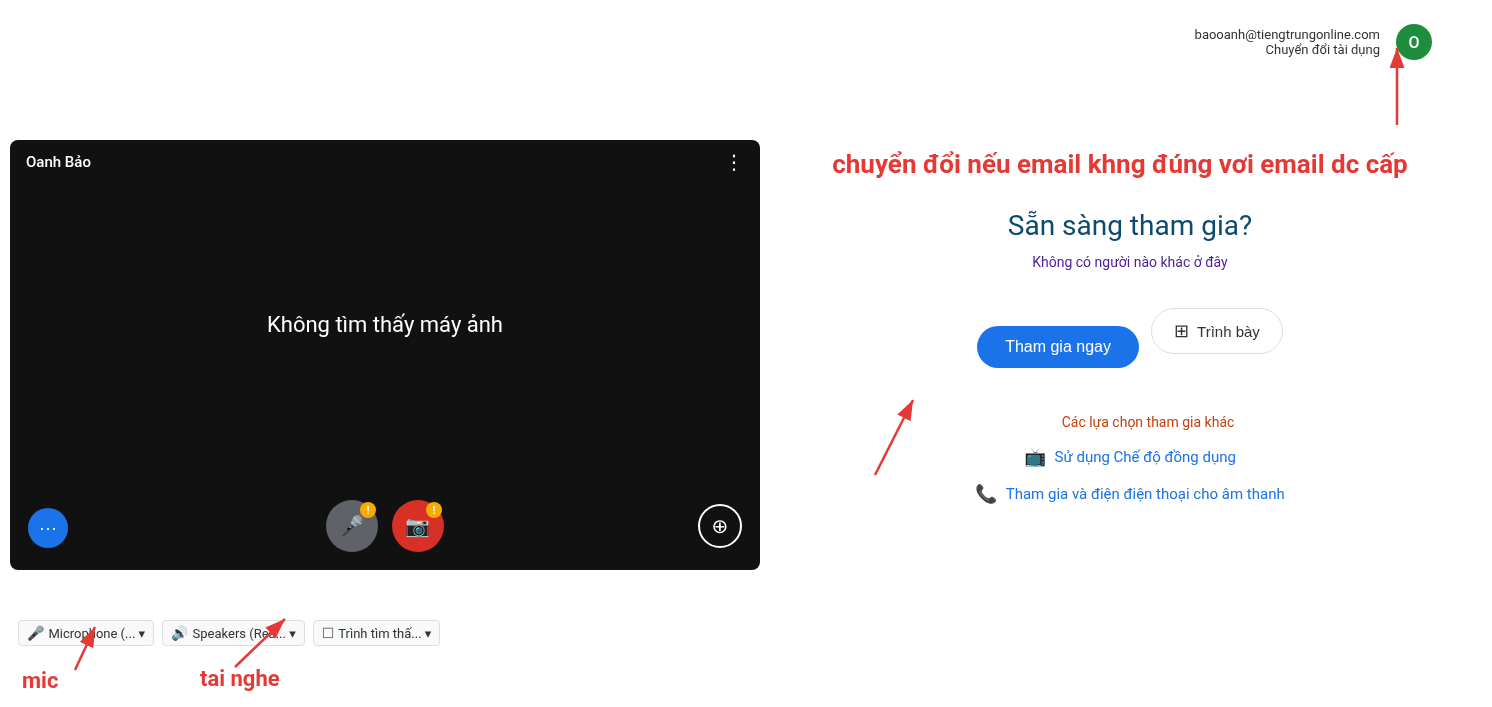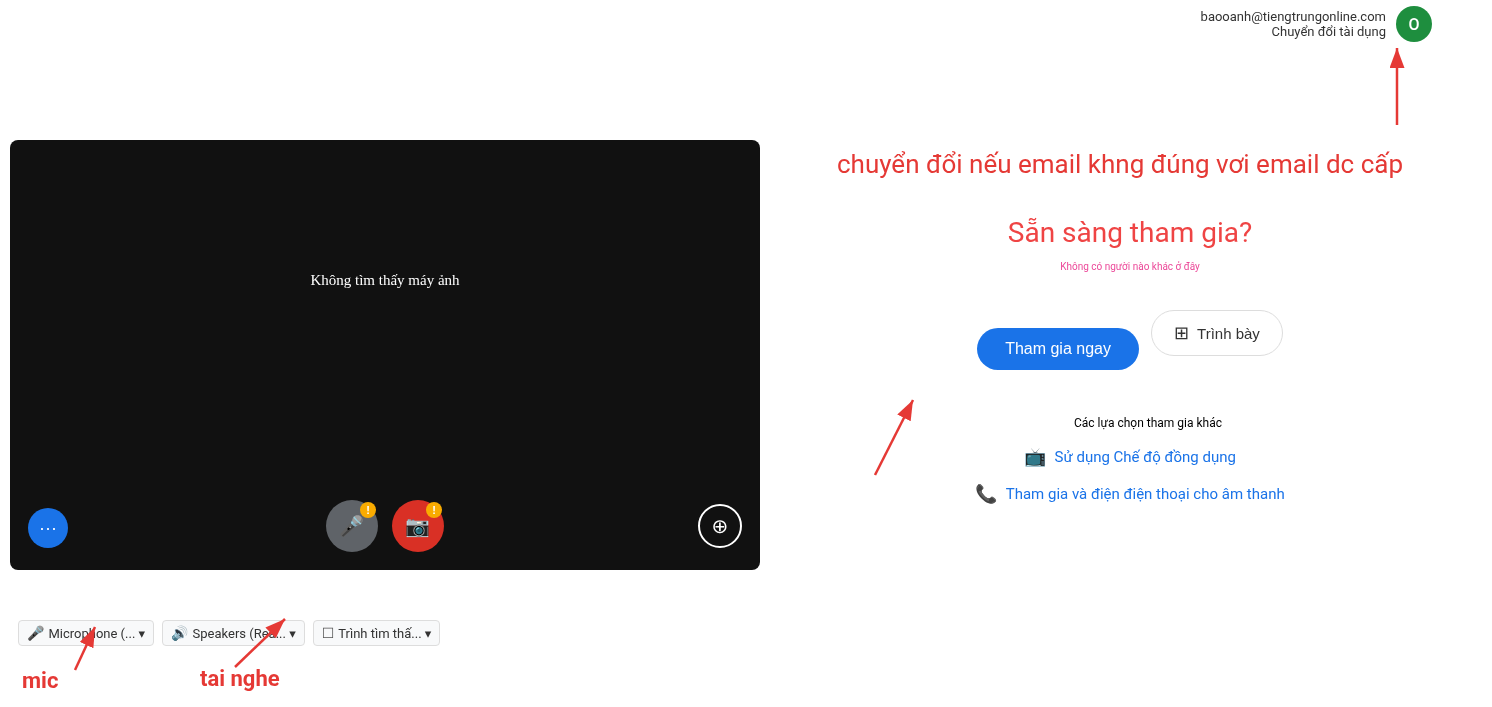--- a/index.html
+++ b/index.html
@@ -15,11 +15,11 @@
     
     .header {
       position: absolute;
-      top: 6px;
+      top: 24px;
       right: 60px;
       display: flex;
       align-items: center;
-      gap: 10px;
+      gap: 16px;
       justify-content: space-between;
     }
     .header-email-block {

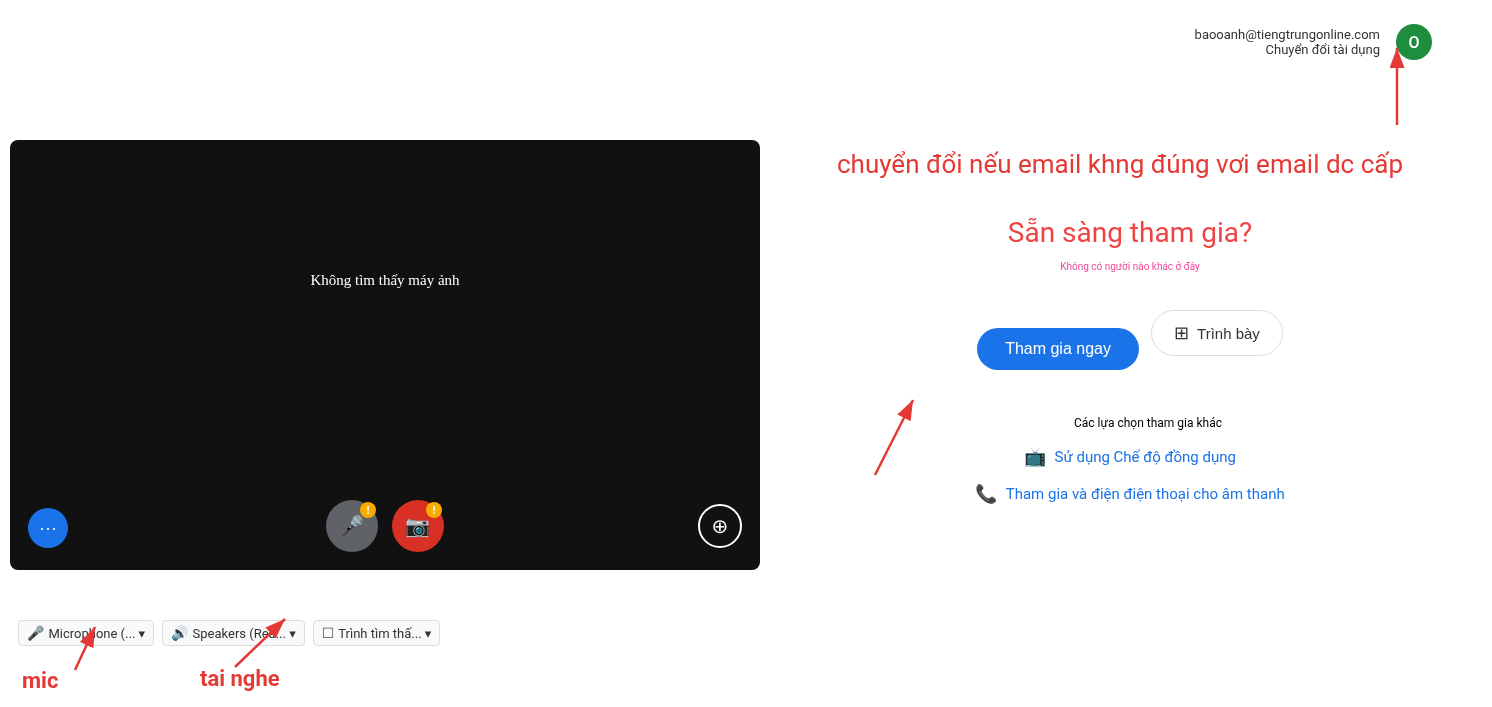--- a/index.html
+++ b/index.html
@@ -304,6 +304,10 @@
 <div class="annotation-text" style="position:absolute;top:148px;left:780px;width:680px;">chuyển đổi nếu email khng đúng vơi email dc cấp</div>
 
 <div class="video-panel">
+  <div class="video-top-bar">
+    <span class="video-name">Oanh Bảo</span>
+    <button class="video-more-btn">⋮</button>
+  </div>
   <div class="video-center">
     <span class="no-camera-text">Không tìm thấy máy ảnh</span>
   </div>

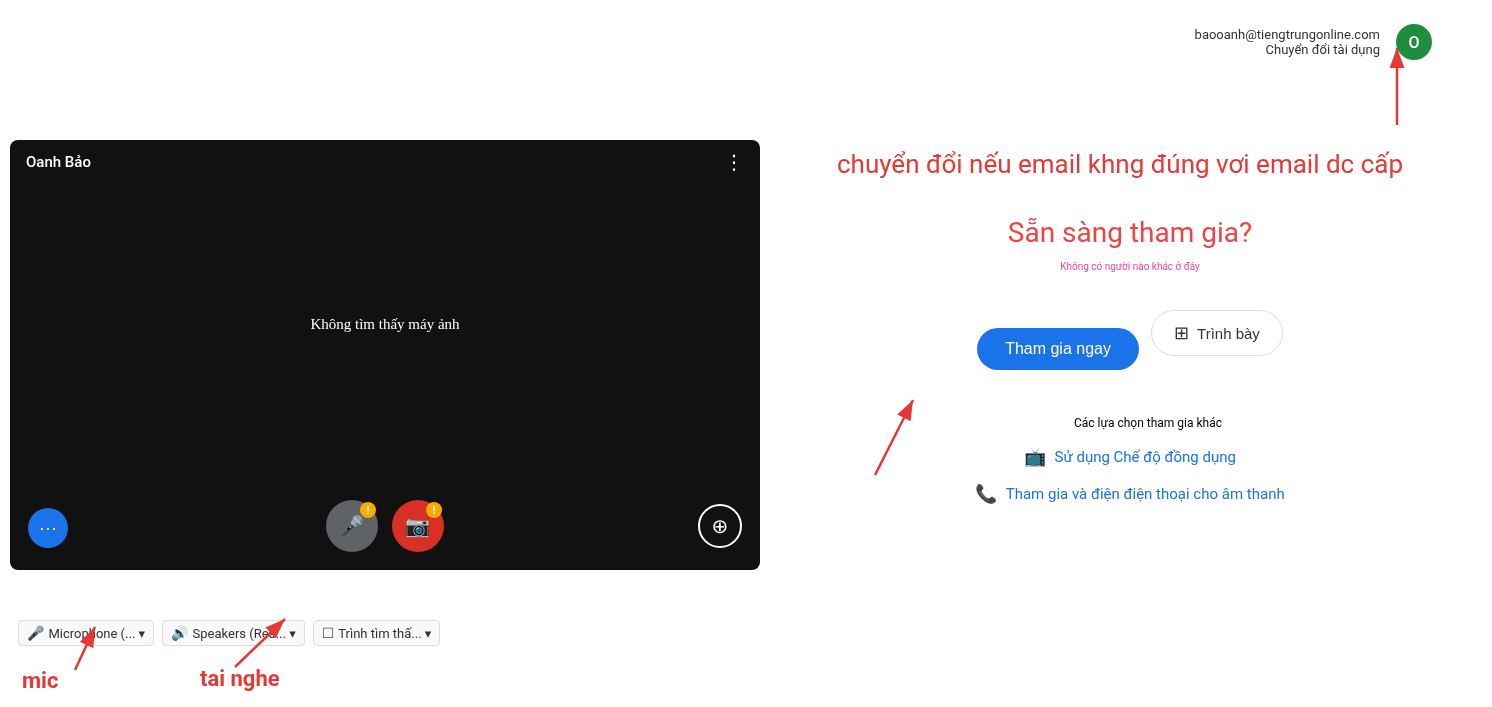--- a/index.html
+++ b/index.html
@@ -203,7 +203,7 @@
     }
     .annotation-text {
       font-size: 26px;
-      font-weight: 400;
+      font-weight: 700;
       color: #e53935;
       text-align: center;
       line-height: 1.3;

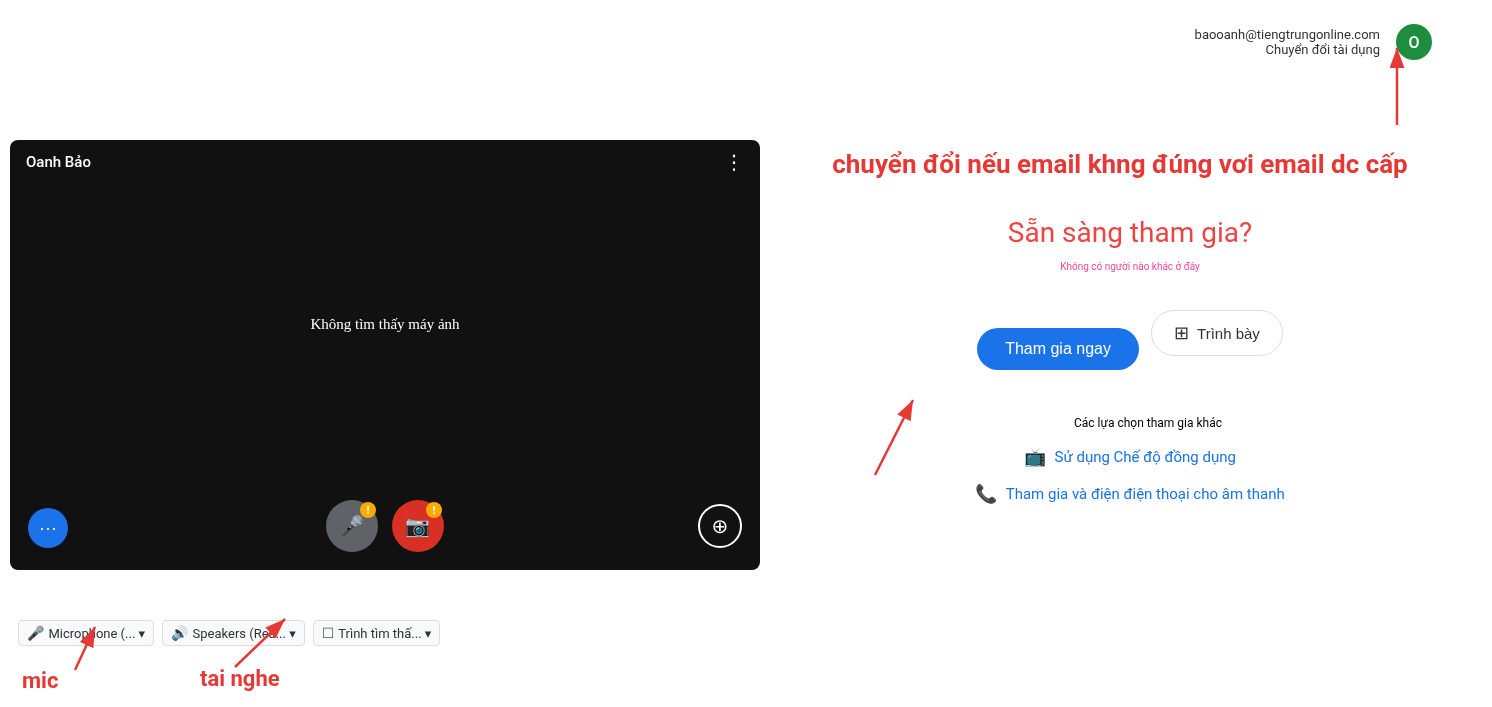--- a/index.html
+++ b/index.html
@@ -211,8 +211,8 @@
     .ready-title {
       font-size: 28px;
       font-weight: 400;
-      color: #ef4444;
-      margin-top: 8px;
+      color: #0c4a6e;
+      margin-top: 1px;
     }
     .no-one-text {
       font-size: 10px;

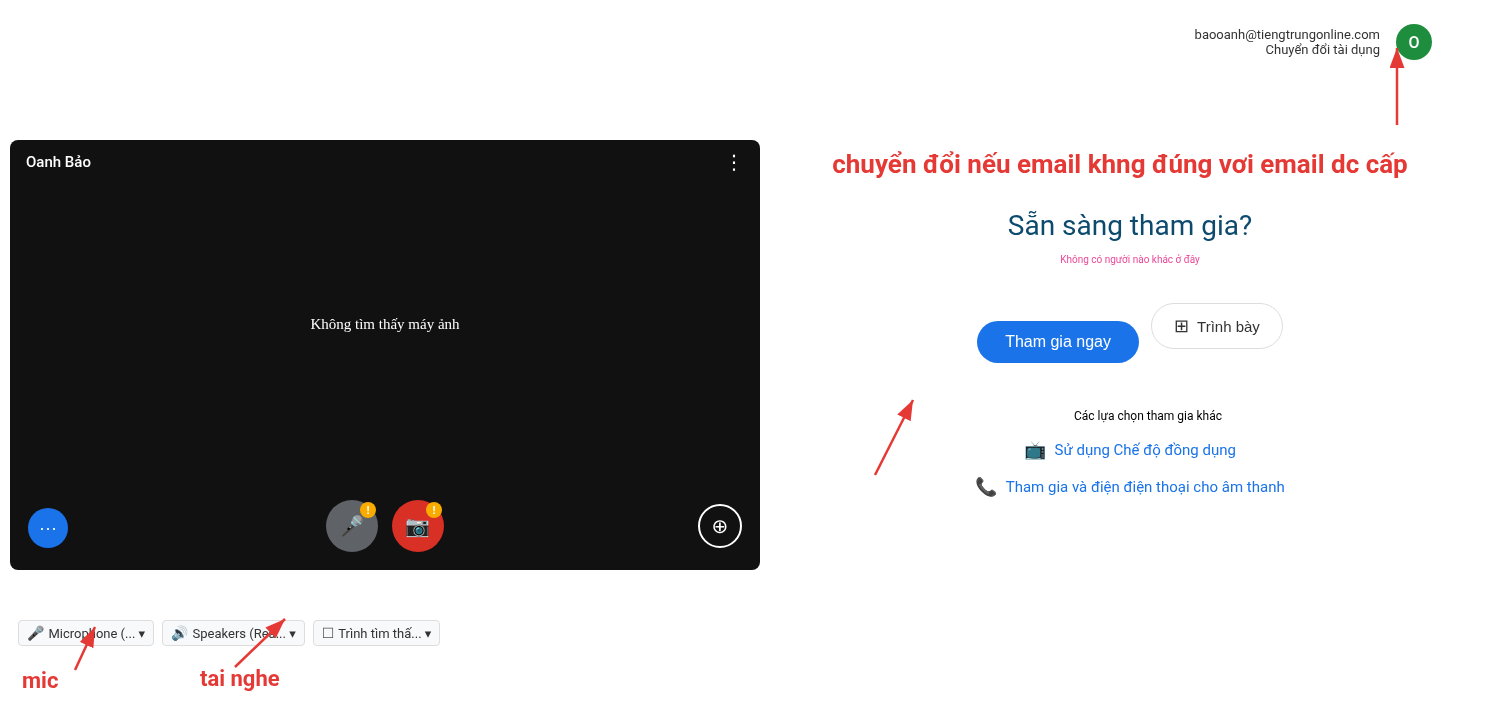--- a/index.html
+++ b/index.html
@@ -215,8 +215,8 @@
       margin-top: 1px;
     }
     .no-one-text {
-      font-size: 10px;
-      color: #ec4899;
+      font-size: 14px;
+      color: #4c1d95;
       margin-top: -4px;
     }
     .join-row {

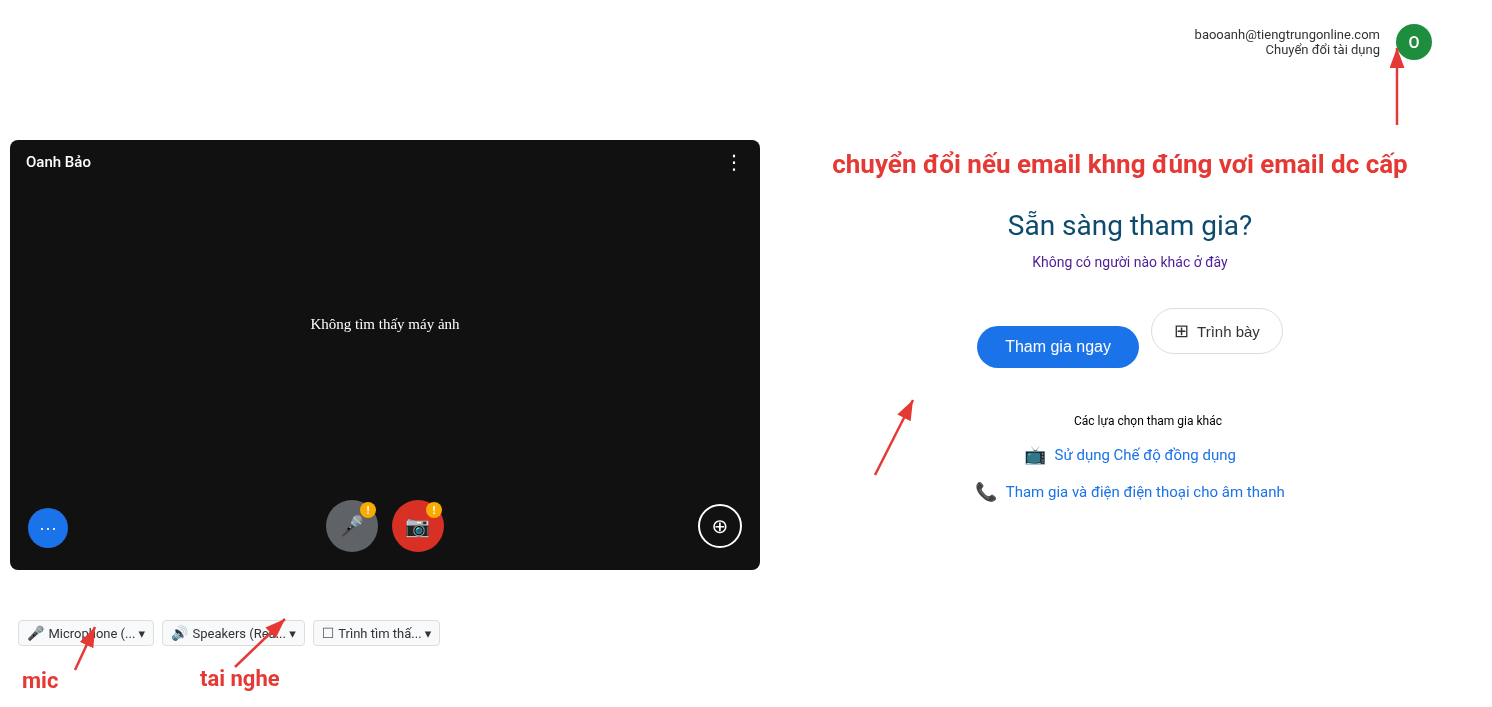--- a/index.html
+++ b/index.html
@@ -86,9 +86,8 @@
     }
     .no-camera-text {
       color: #fff;
-      font-size: 15px;
+      font-size: 22px;
       font-weight: 400;
-      font-family: Liberation Serif, serif;
     }
     .video-controls {
       position: absolute;

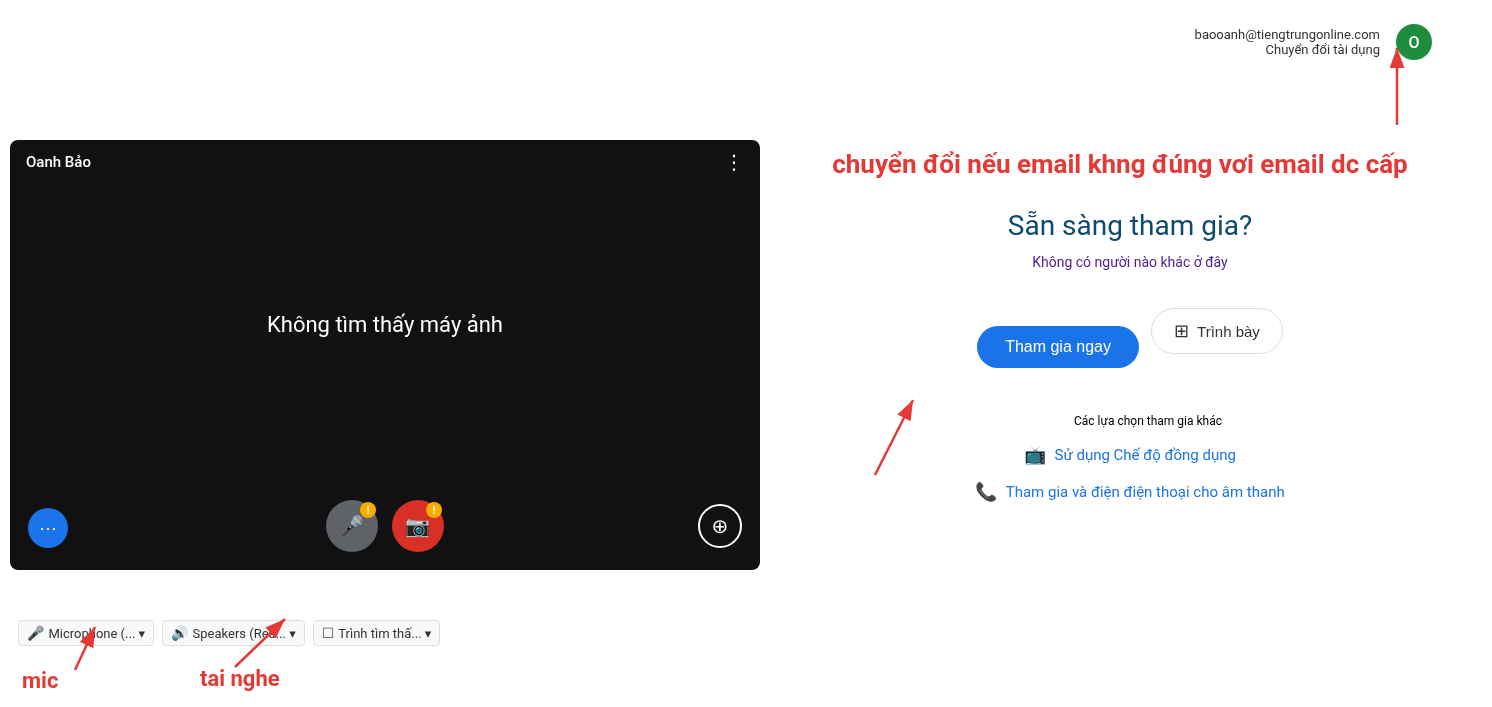--- a/index.html
+++ b/index.html
@@ -250,8 +250,8 @@
       font-weight: 500;
     }
     .other-options-text {
-      font-size: 12px;
-      color: #000000;
+      font-size: 14px;
+      color: #c2410c;
       margin-top: 4px;
       margin-left: 36px;
     }

